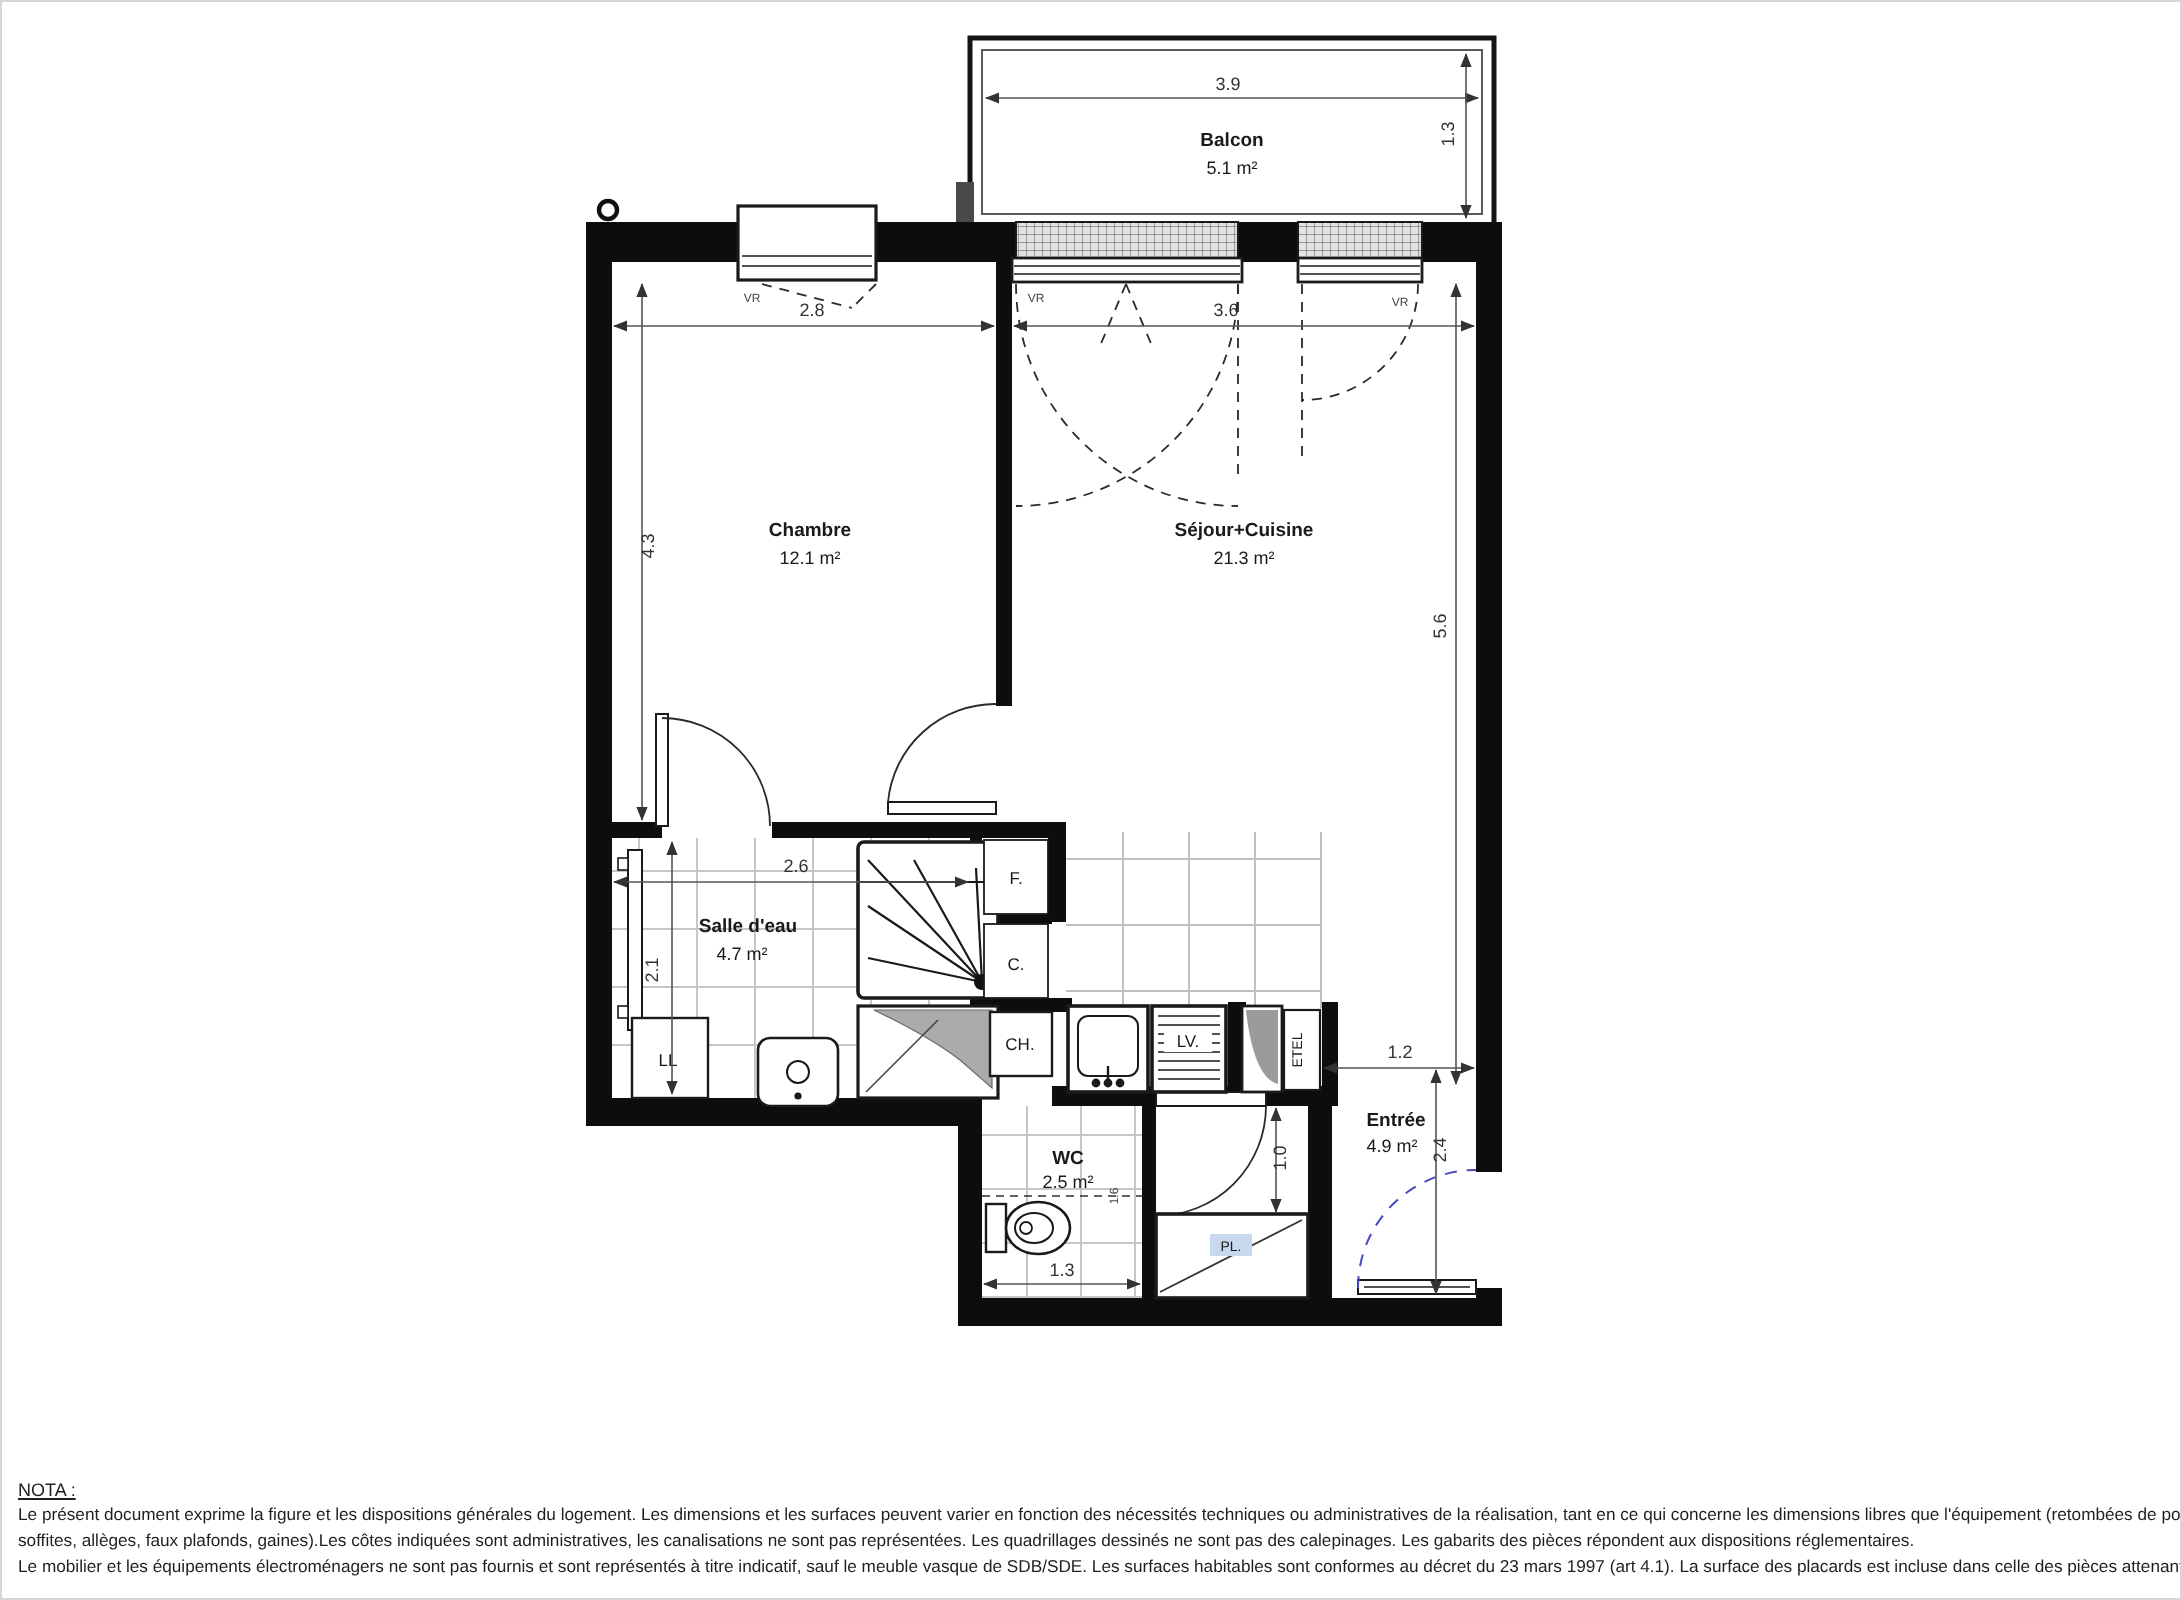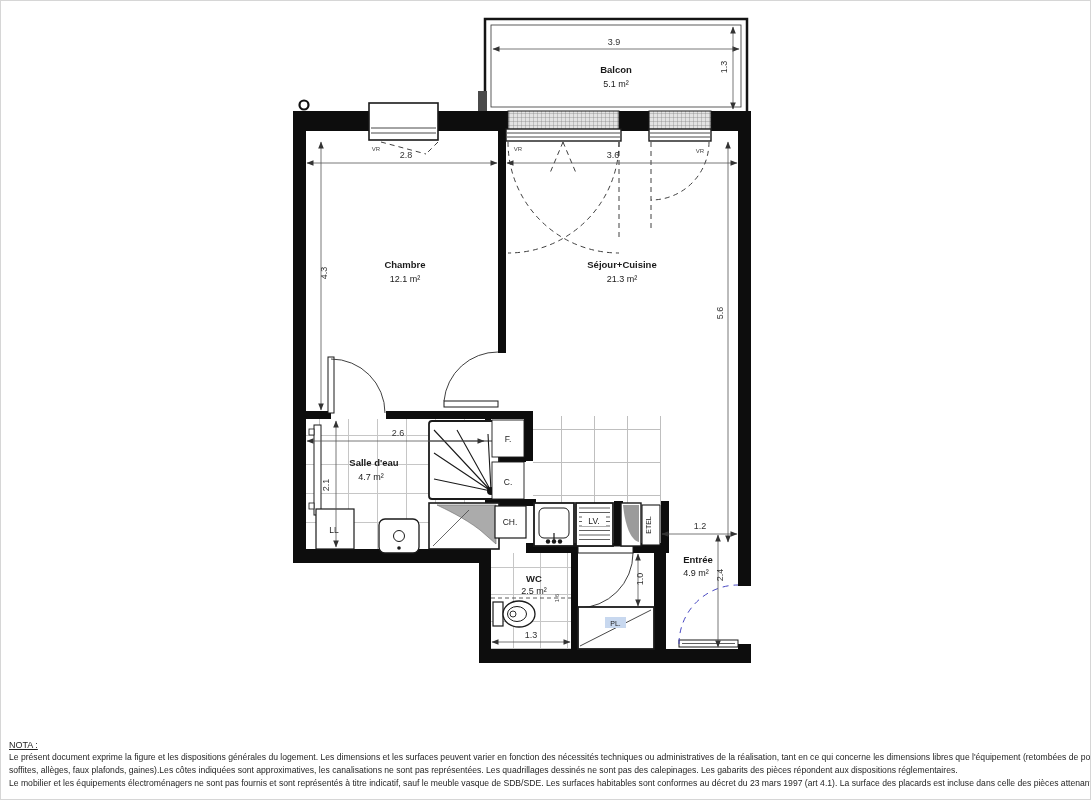--- a/index.html
+++ b/index.html
@@ -226,7 +226,7 @@
 <div id="nota">
   <div class="t">NOTA :</div>
   <div class="l">Le présent document exprime la figure et les dispositions générales du logement. Les dimensions et les surfaces peuvent varier en fonction des nécessités techniques ou administratives de la réalisation, tant en ce qui concerne les dimensions libres que l'équipement (retombées de poutre,</div>
-  <div class="l">soffites, allèges, faux plafonds, gaines).Les côtes indiquées sont approximatives, les canalisations ne sont pas représentées. Les quadrillages dessinés ne sont pas des calepinages. Les gabarits des pièces répondent aux dispositions réglementaires.</div>
+  <div class="l">soffites, allèges, faux plafonds, gaines).Les côtes indiquées sont administratives, les canalisations ne sont pas représentées. Les quadrillages dessinés ne sont pas des calepinages. Les gabarits des pièces répondent aux dispositions réglementaires.</div>
   <div class="l">Le mobilier et les équipements électroménagers ne sont pas fournis et sont représentés à titre indicatif, sauf le meuble vasque de SDB/SDE. Les surfaces habitables sont conformes au décret du 23 mars 1997 (art 4.1). La surface des placards est incluse dans celle des pièces attenantes.</div>
 </div>
 </div>

